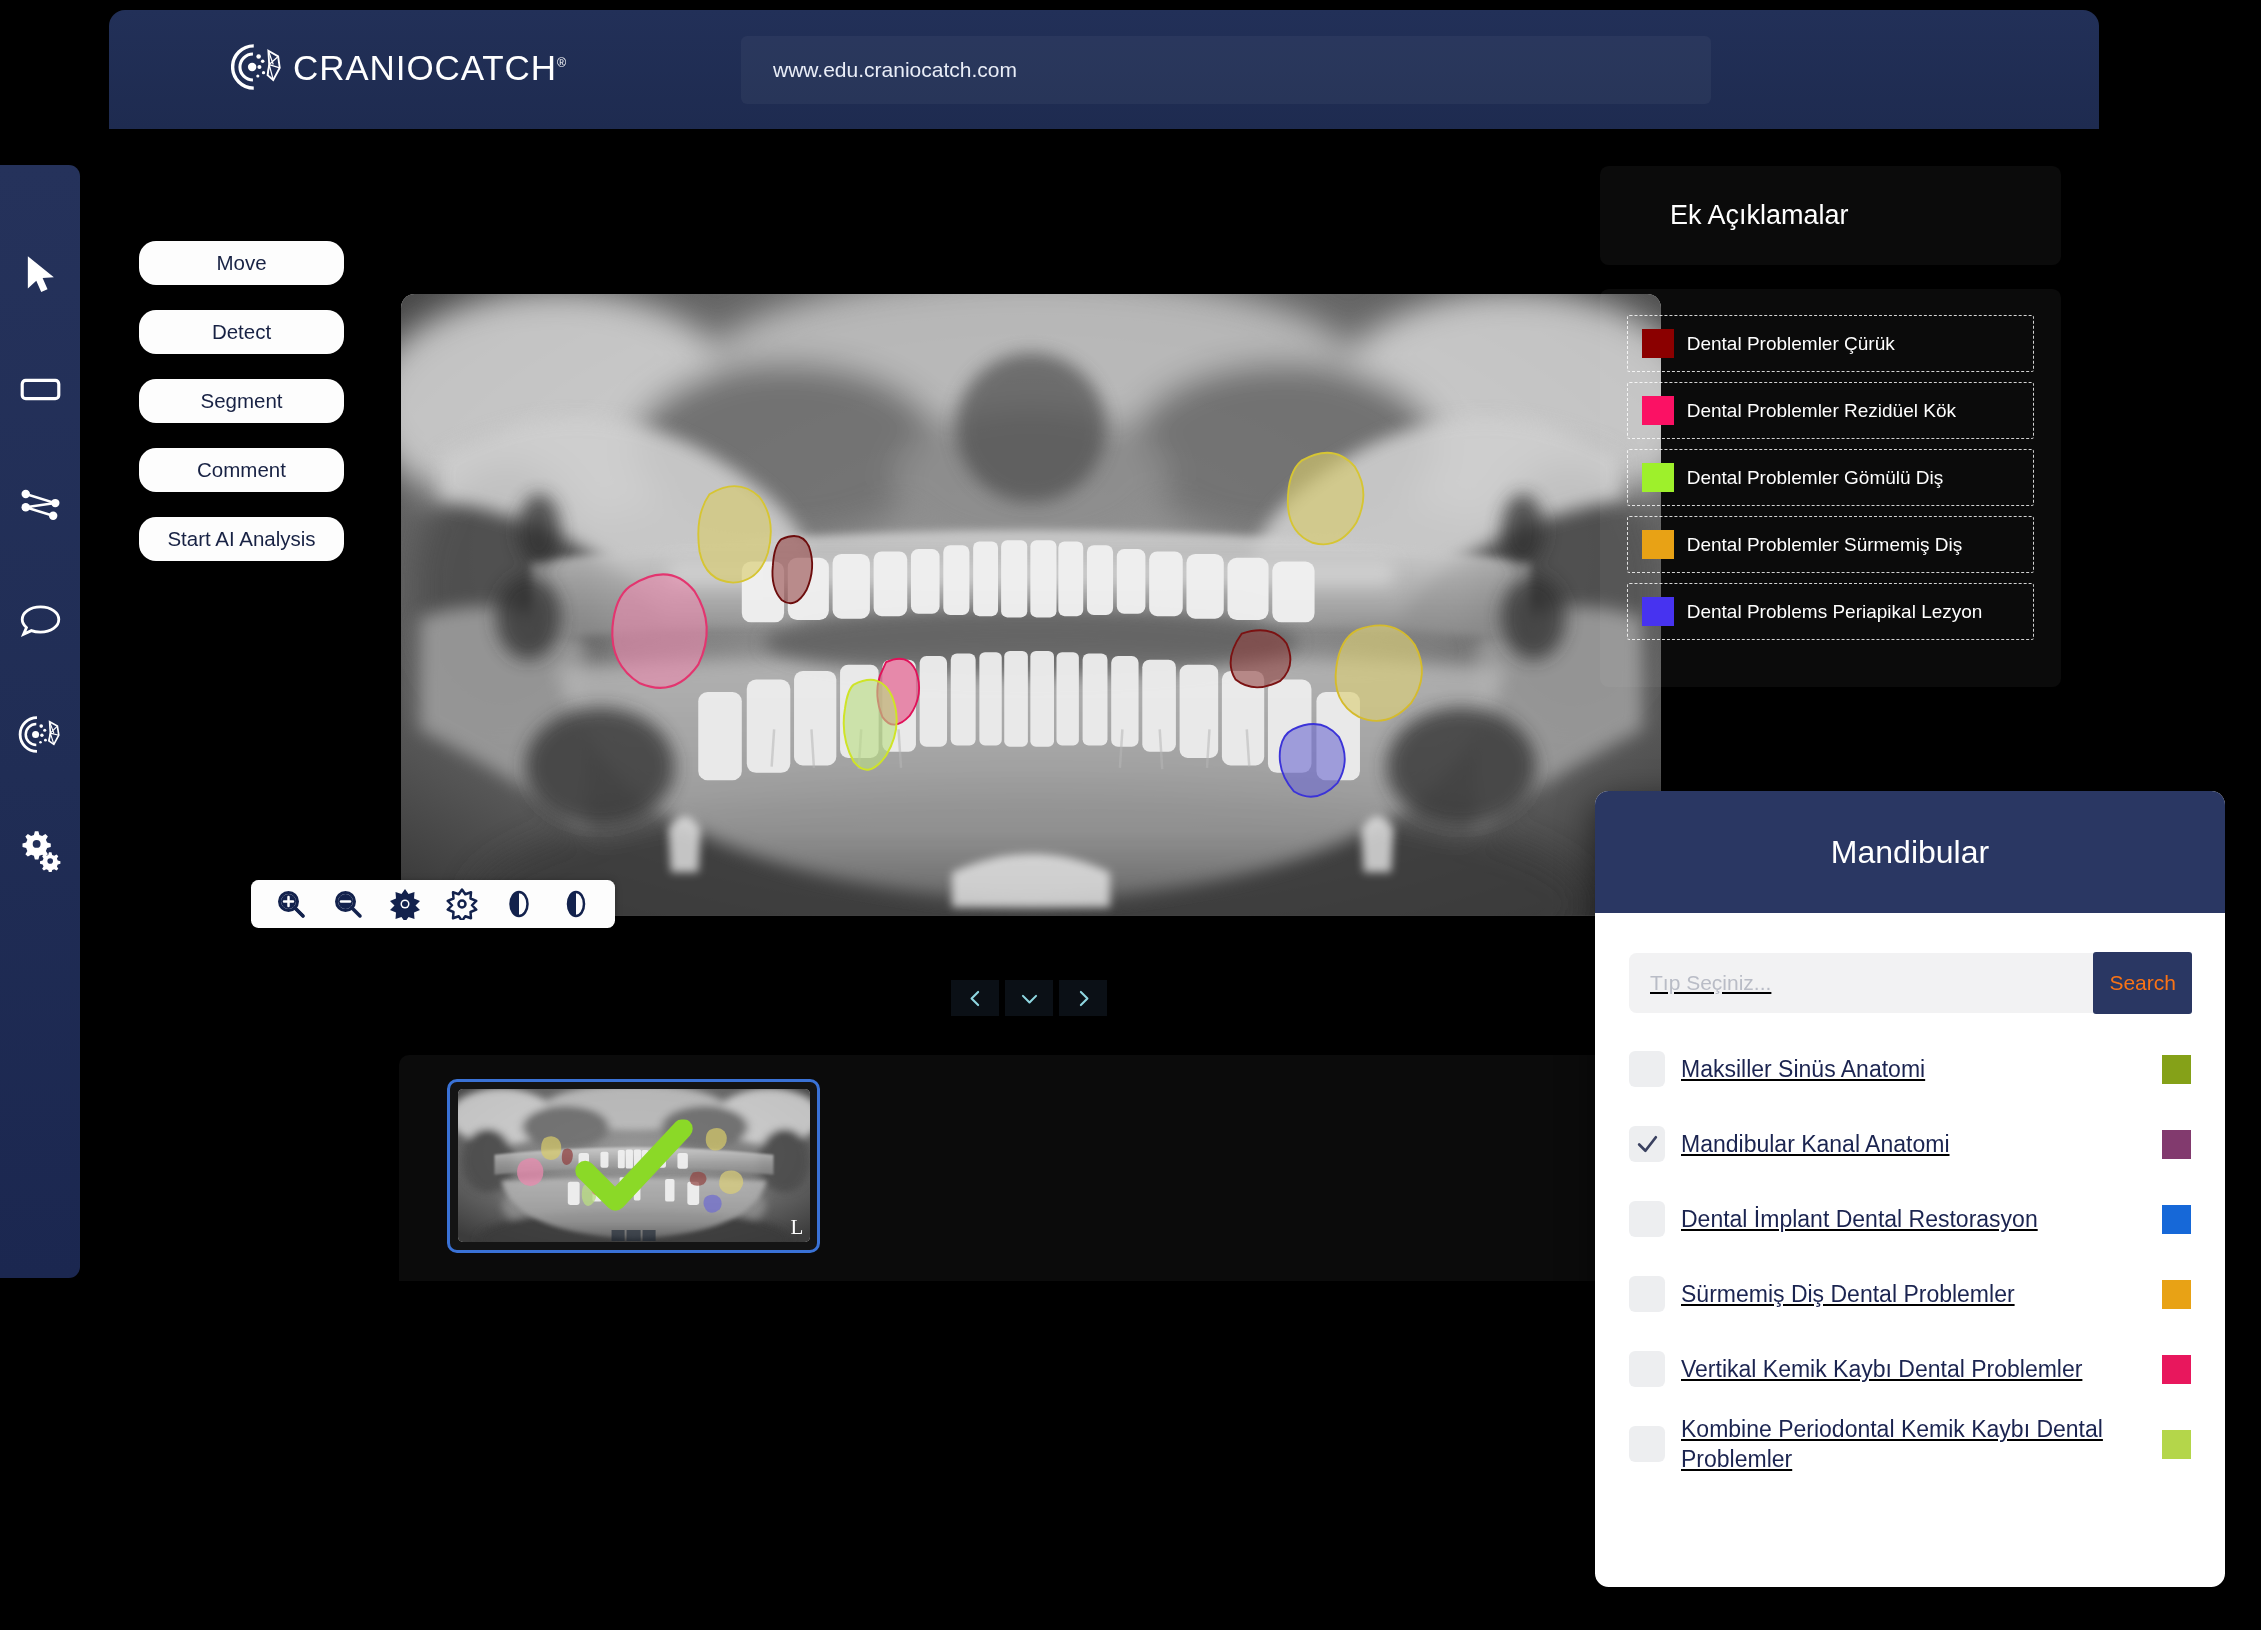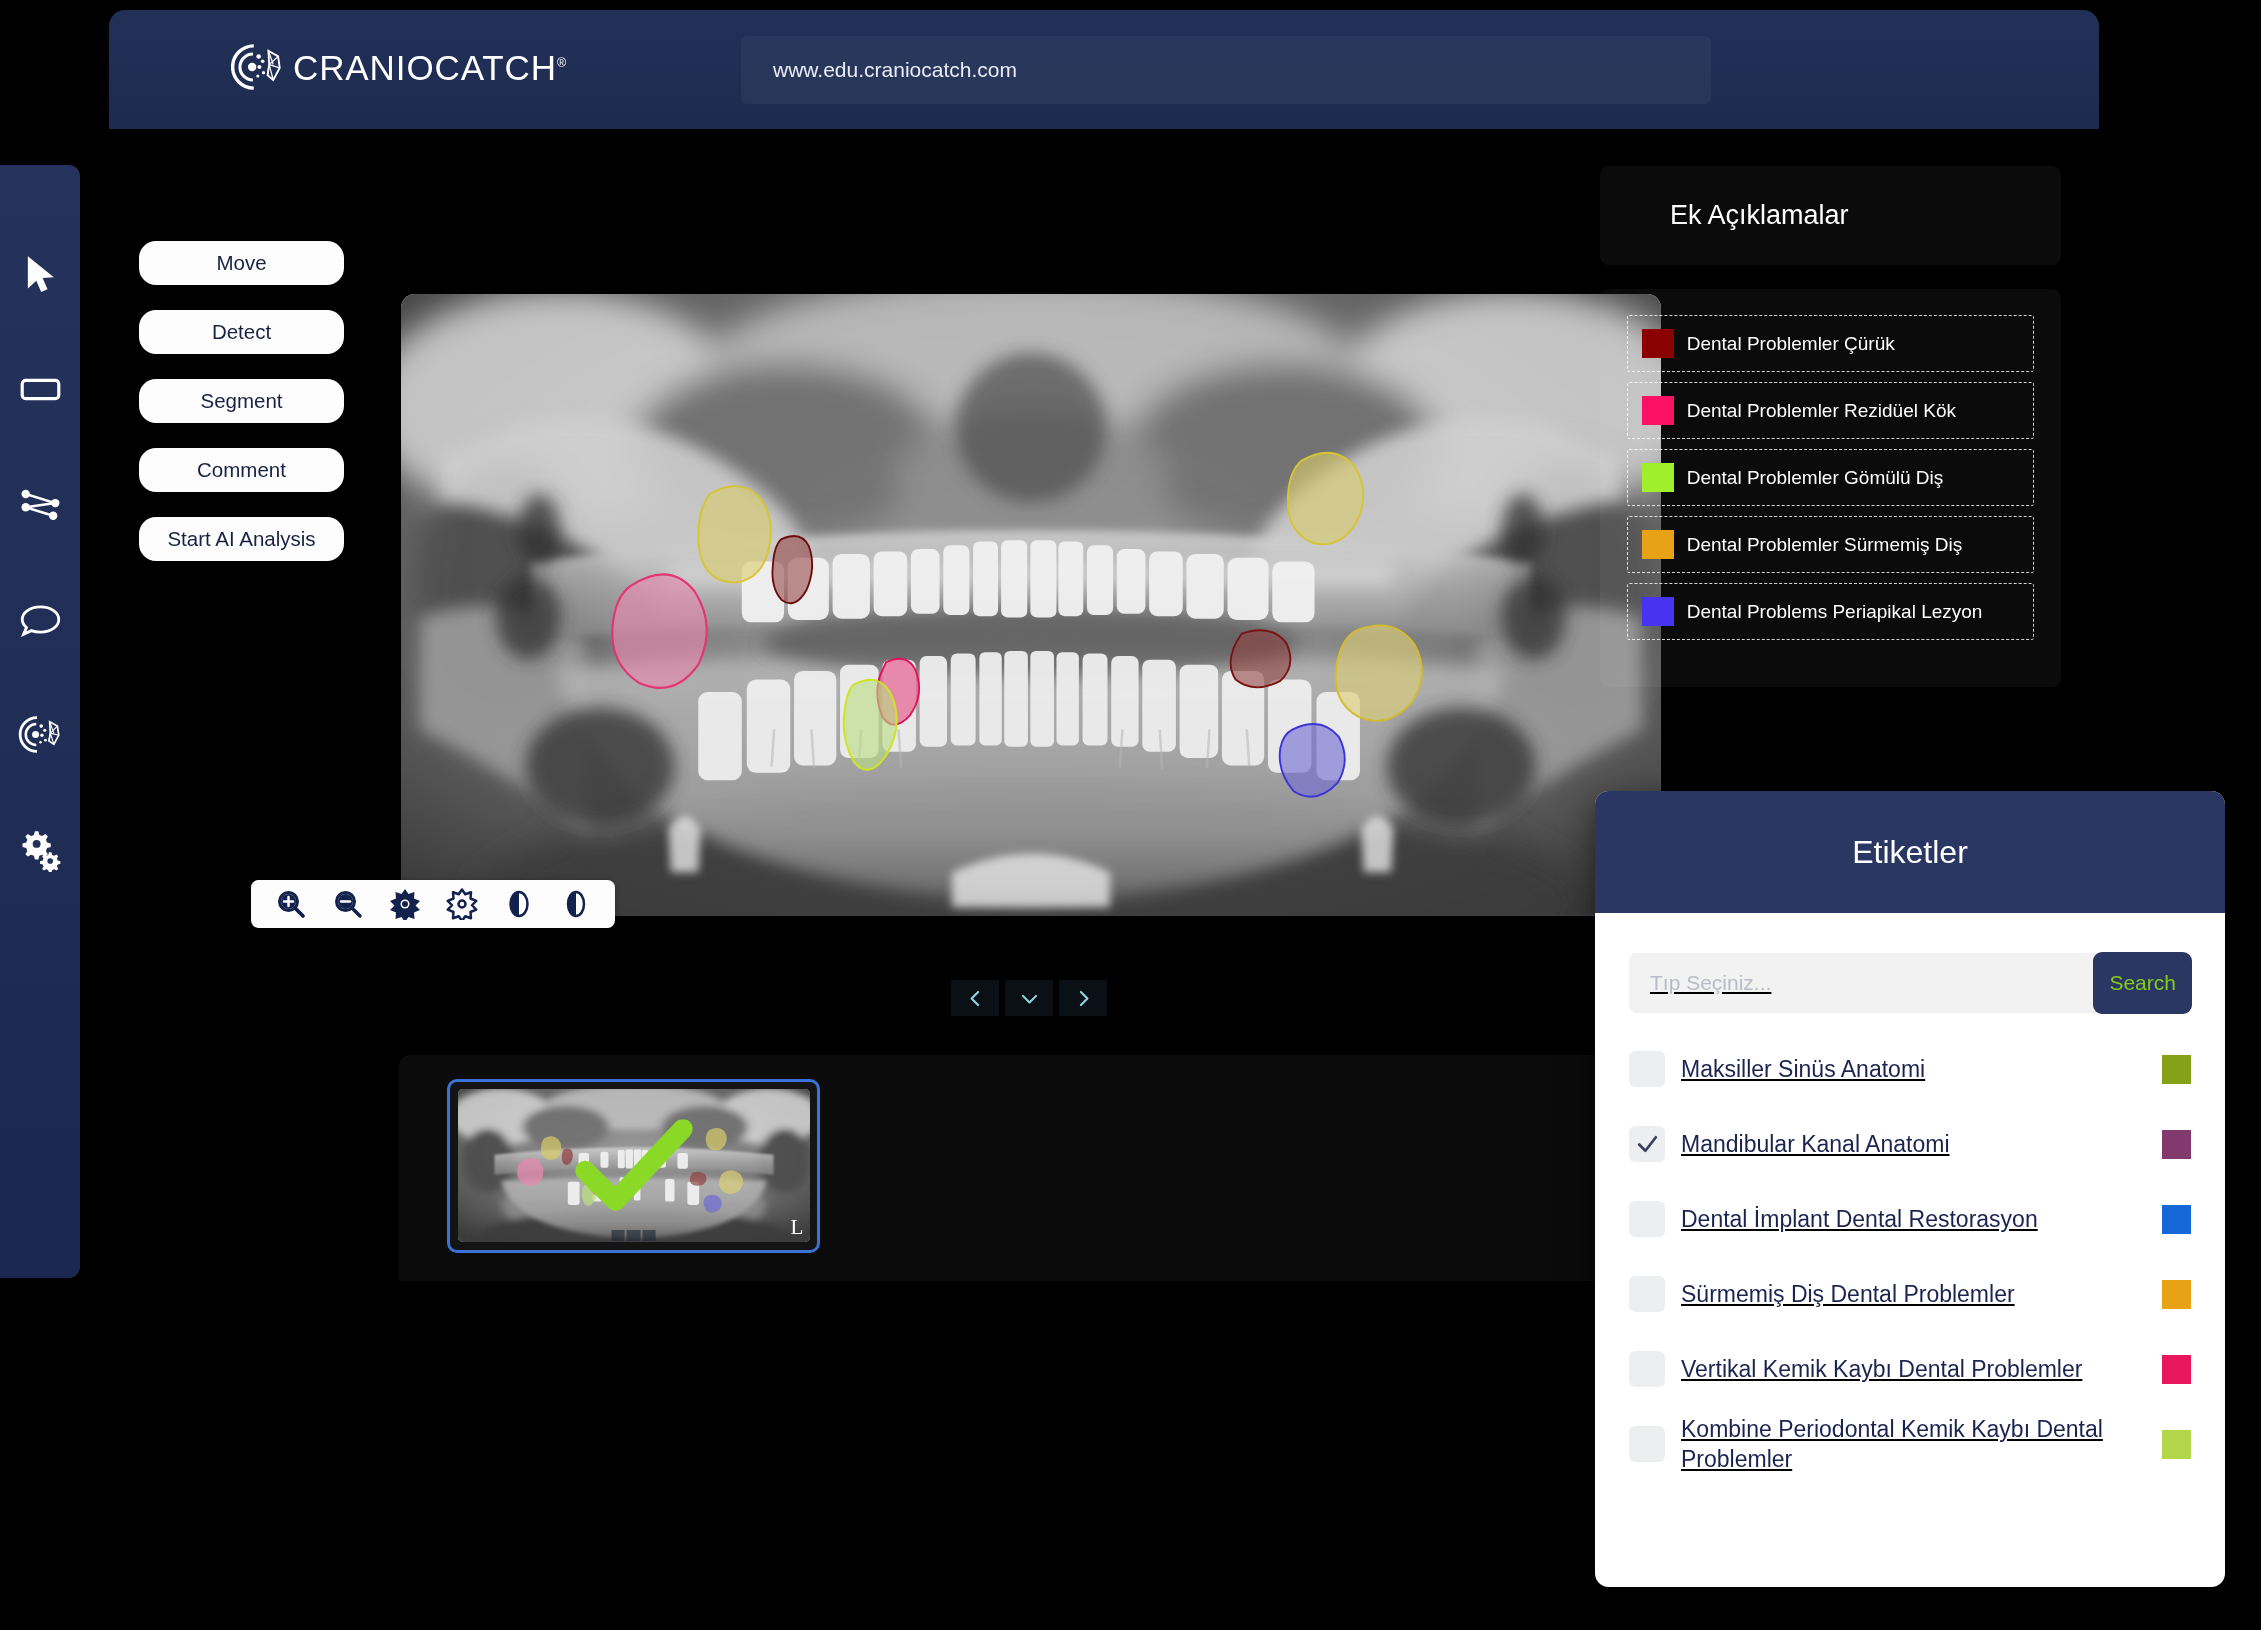--- a/index.html
+++ b/index.html
@@ -600,7 +600,7 @@
 
   <div class="tags-card">
     <div class="tags-head">
-      <span>Etiketler</span>
+      <span>Mandibular</span>
     </div>
     <div class="tags-body">
       <div class="search-wrap">

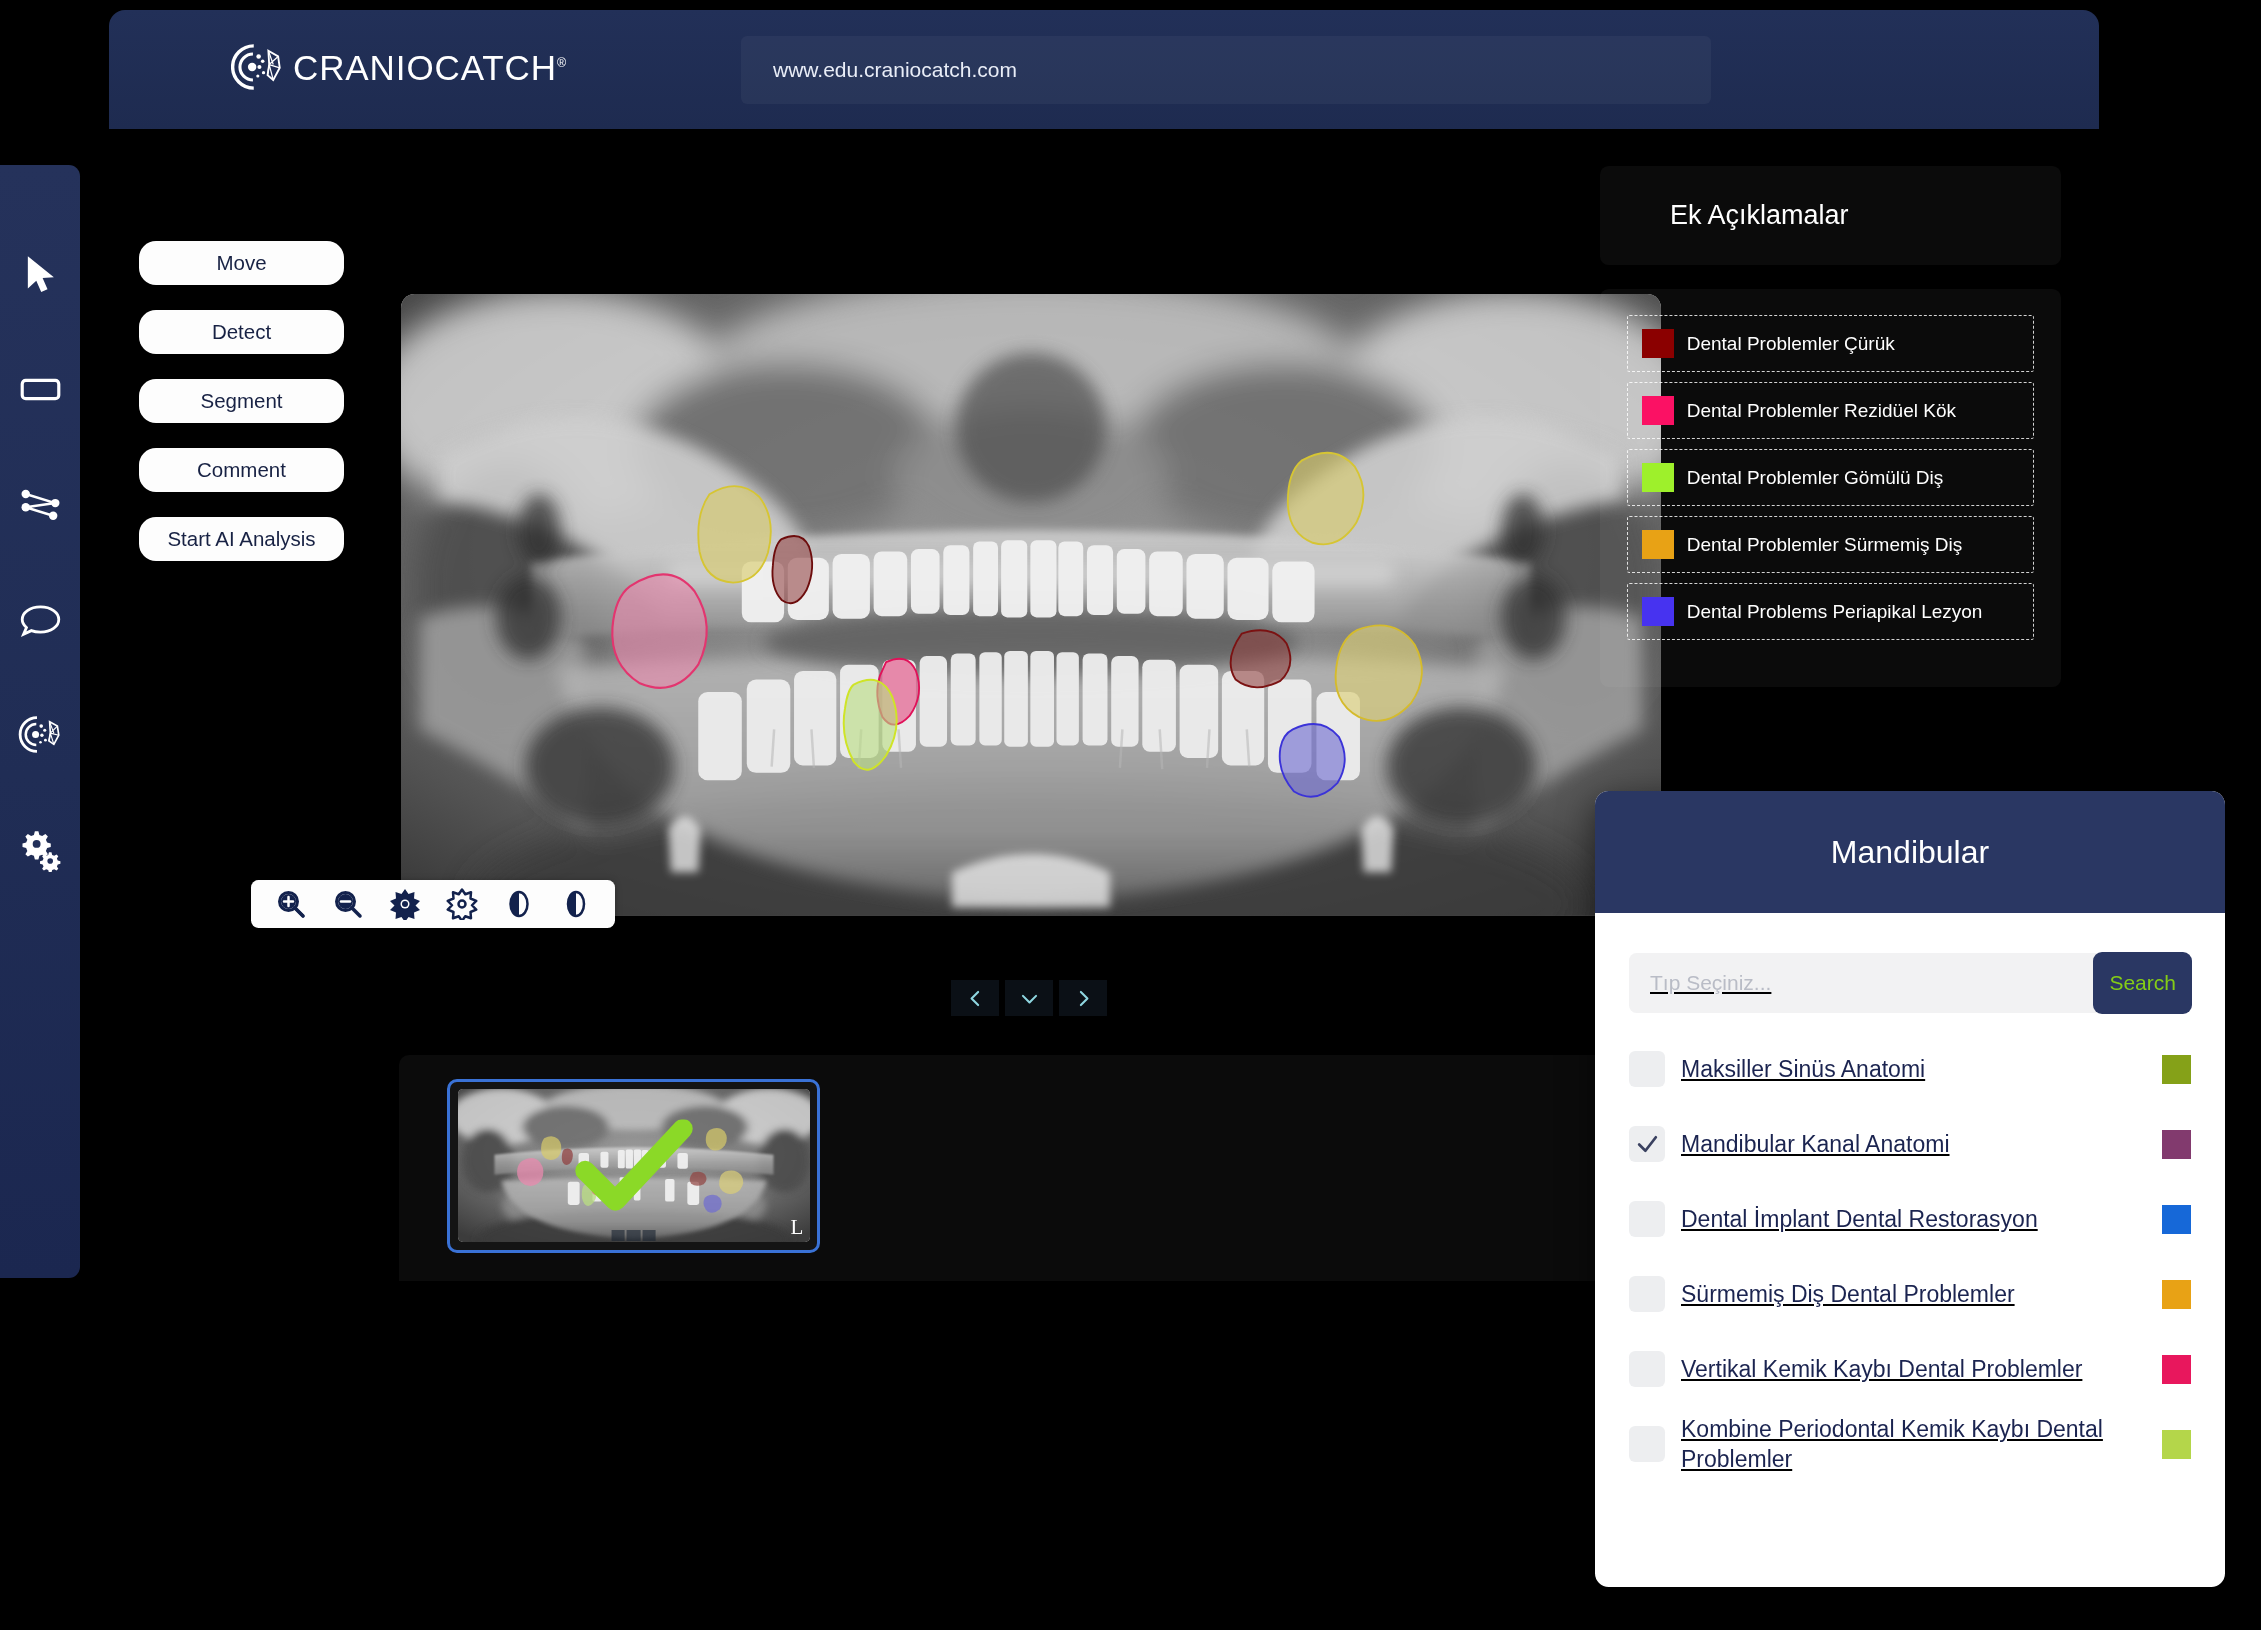--- a/index.html
+++ b/index.html
@@ -189,8 +189,8 @@
   .search-wrap input::placeholder { color: #b9bcc6; }
   .search-btn {
     position:absolute; right: -1.2px; top: -1.2px;
-    width: 99px; height: 62px; background:#2a3763; color:#84cc16;
-    border-radius: 9px; display:flex; align-items:center; justify-content:center;
+    width: 99px; height: 62px; background:#2a3763; color:#f97316;
+    border-radius: 3px; display:flex; align-items:center; justify-content:center;
     font-size: 21px; cursor:pointer; border:none;
     font-family:"Liberation Sans", sans-serif;
   }

